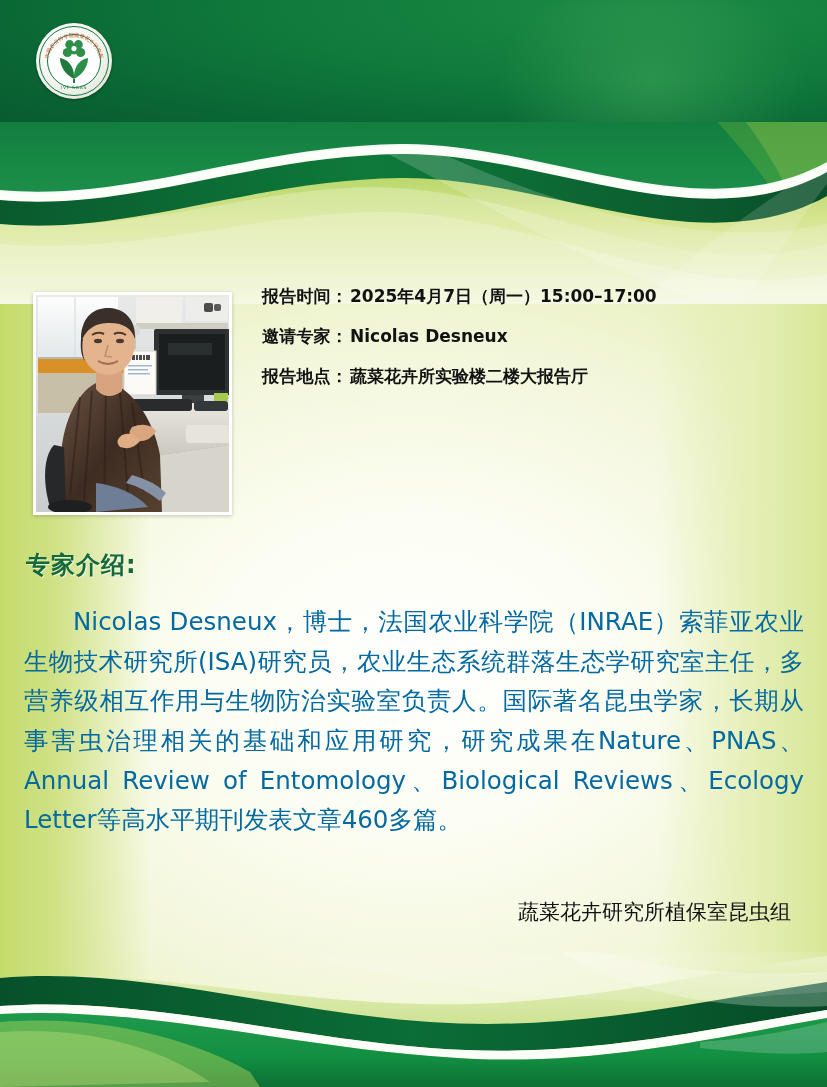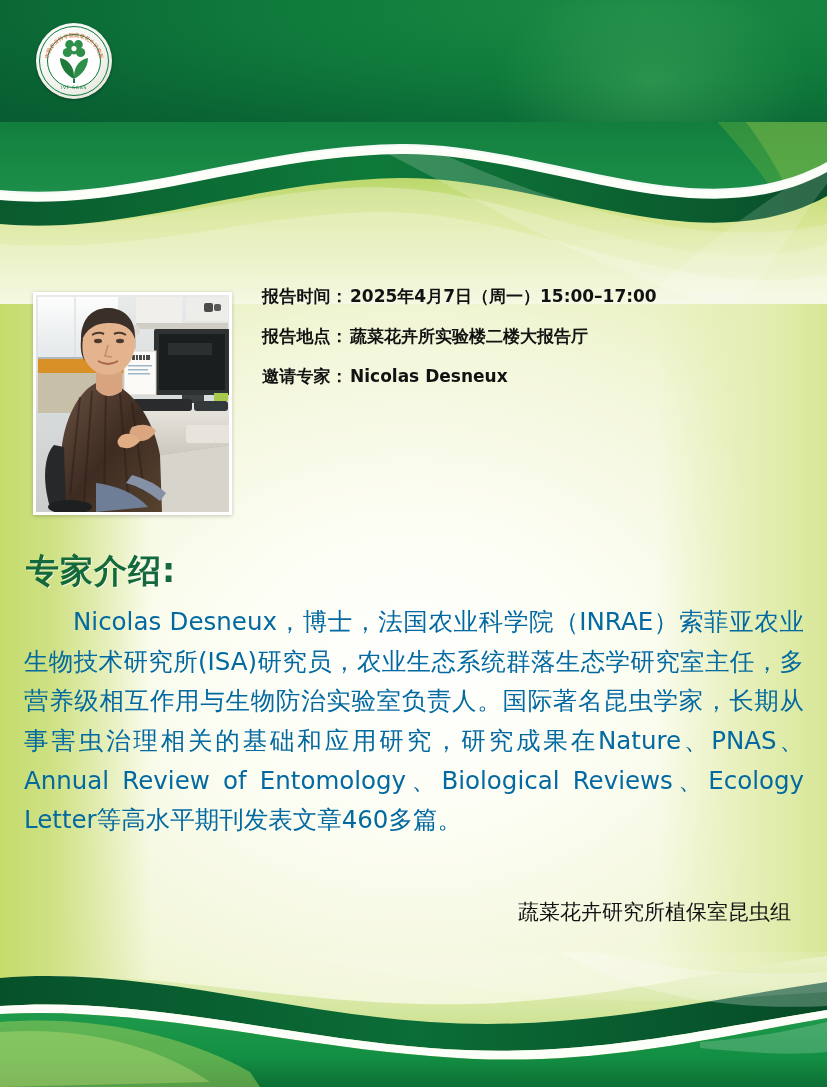--- a/index.html
+++ b/index.html
@@ -315,10 +315,10 @@
       <span class="lbl">报告时间：</span><span class="val">2025年4月7日（周一）15:00–17:00</span>
     </div>
     <div class="info-row">
-      <span class="lbl">报告地点：</span><span class="val">蔬菜花卉所实验楼二楼大报告厅</span>
+      <span class="lbl">邀请专家：</span><span class="val">Nicolas Desneux</span>
     </div>
     <div class="info-row">
-      <span class="lbl">邀请专家：</span><span class="val">Nicolas Desneux</span>
+      <span class="lbl">报告地点：</span><span class="val">蔬菜花卉所实验楼二楼大报告厅</span>
     </div>
   </div>
 

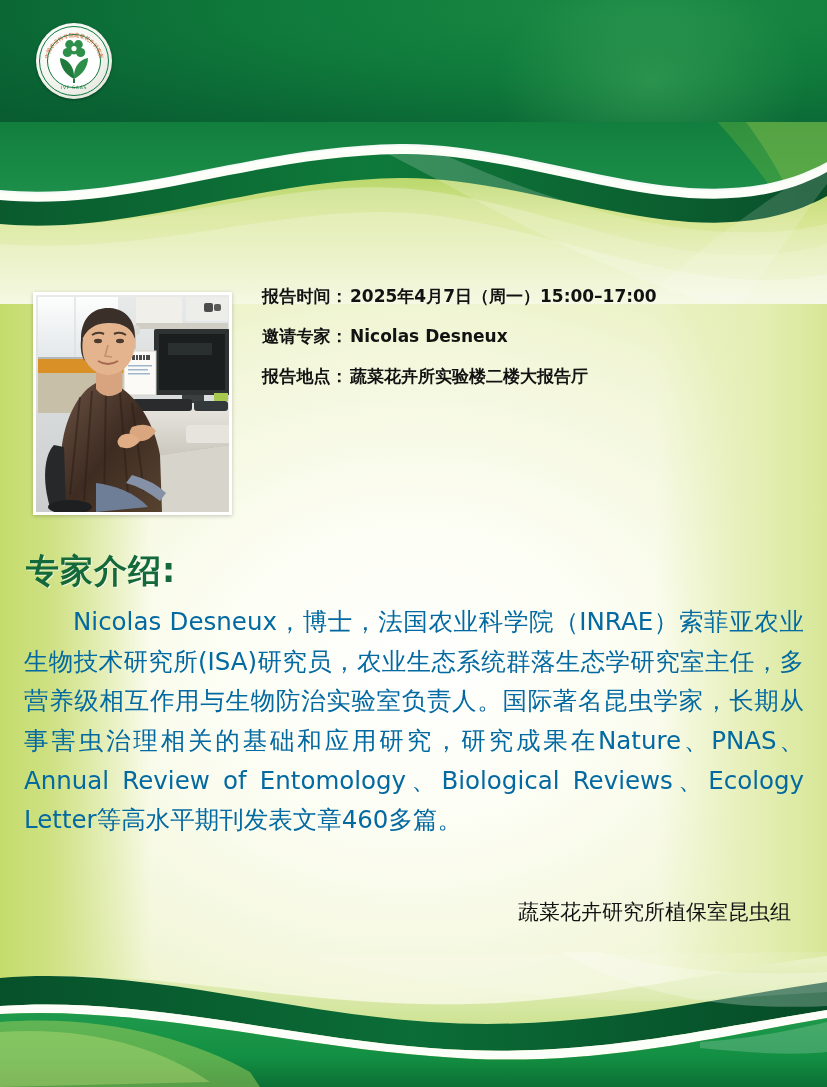--- a/index.html
+++ b/index.html
@@ -109,7 +109,7 @@
   
   .intro-head{
     position:absolute;left:26px;top:549px;
-    font-size:33px;font-weight:bold;color:#14693a;
+    font-size:24px;font-weight:bold;color:#14693a;
     letter-spacing:1px;
     font-family:"DejaVu Sans","Liberation Sans",sans-serif;
     text-shadow:1px 1px 0 rgba(255,255,255,.65);

